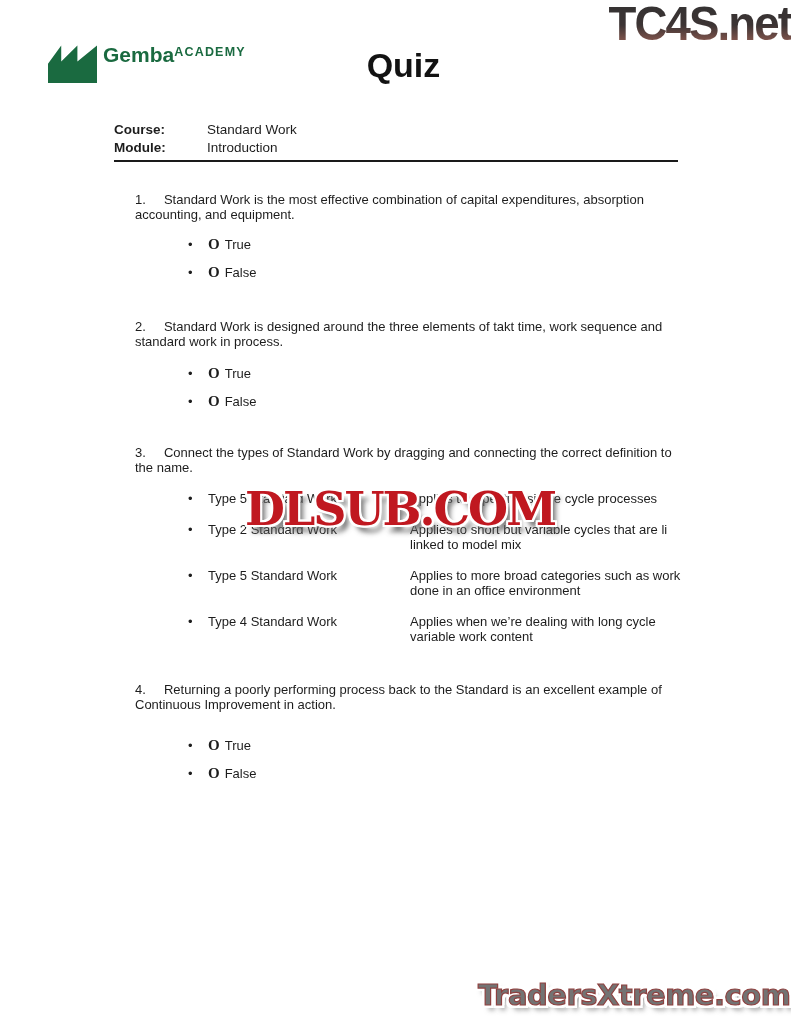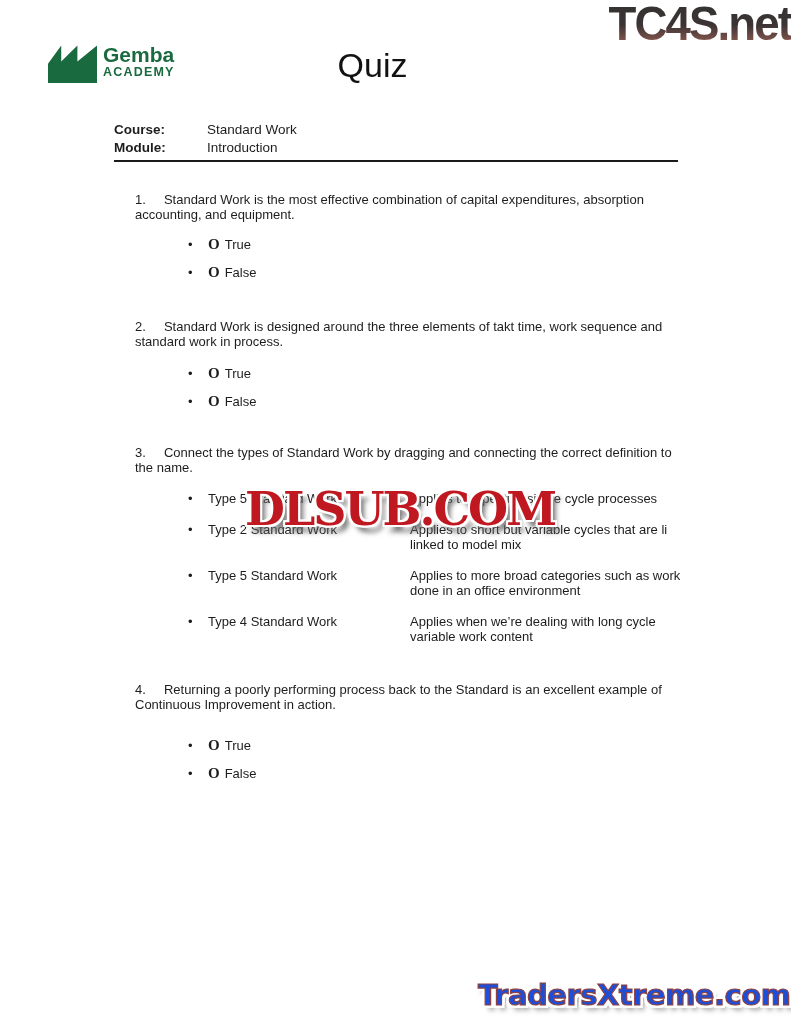--- a/index.html
+++ b/index.html
@@ -29,7 +29,7 @@
     width:49px;height:40px;background:#1a6a40;flex:0 0 49px;
     clip-path:polygon(0 100%,0 52%,27% 6%,27% 46%,60% 6%,60% 46%,100% 6%,100% 100%);
   }
-  .logo-text{display:flex;flex-direction:column;padding-top:2px;}
+  .logo-text{display:flex;flex-direction:row;padding-top:2px;}
   .logo-main{font-size:21px;font-weight:bold;color:#1a6a40;line-height:20px;}
   .logo-sub{font-size:12.5px;font-weight:bold;color:#1a6a40;letter-spacing:1.2px;line-height:15px;text-align:right;}
 

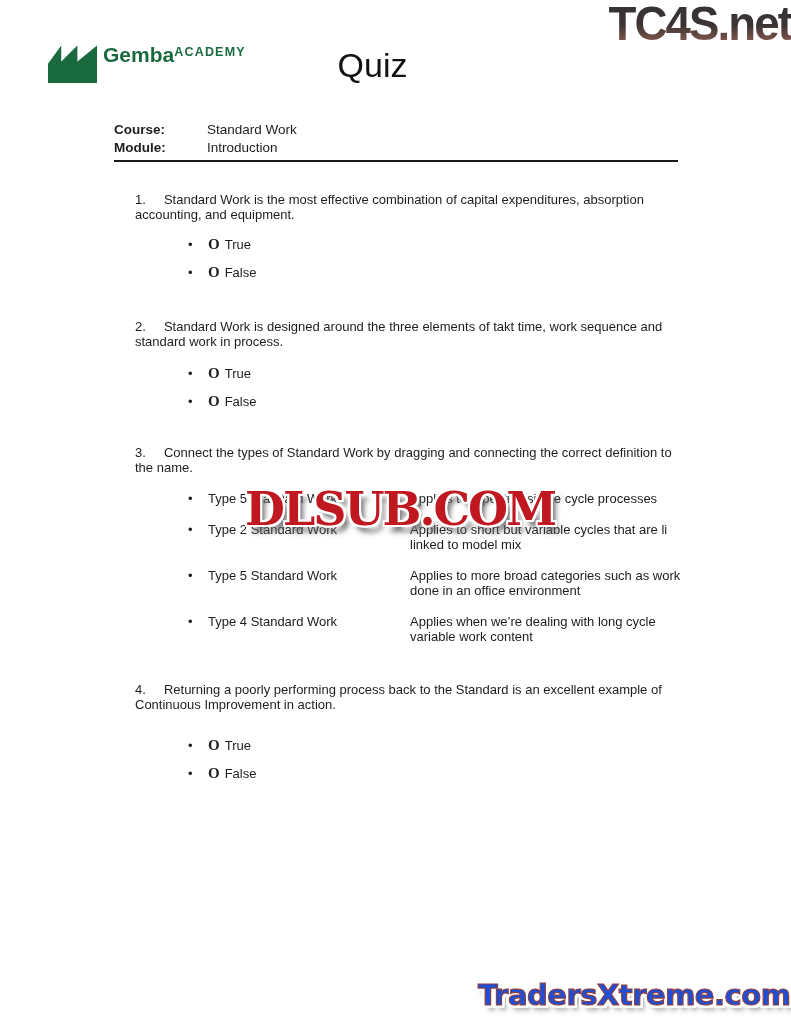--- a/index.html
+++ b/index.html
@@ -36,7 +36,7 @@
   
   .title{
     position:absolute;left:0;top:46px;width:745px;margin:0;
-    text-align:center;font-size:34px;font-weight:normal;color:#121212;letter-spacing:0;
+    text-align:center;font-size:34px;font-weight:bold;color:#121212;letter-spacing:0;padding-left:31px;
   }
 
   

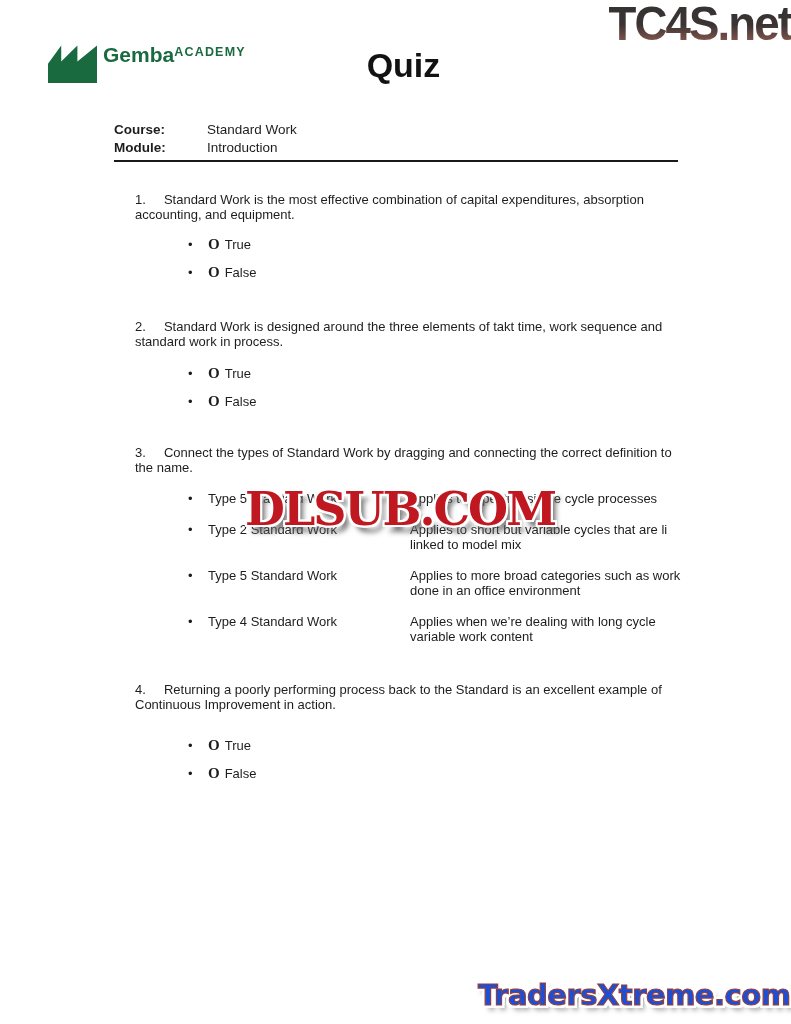--- a/index.html
+++ b/index.html
@@ -74,7 +74,7 @@
   .wm-bottom{
     position:absolute;left:478px;top:977px;width:306px;text-align:center;
     font-family:"DejaVu Sans",sans-serif;font-weight:bold;
-    font-size:29px;line-height:36px;letter-spacing:-.5px;color:#1d4ed8;
+    font-size:29px;line-height:36px;letter-spacing:-.5px;color:#737373;
     -webkit-text-stroke:1.2px #8e403f;
     text-shadow:
       -3px -3px 0 #fff, 3px -3px 0 #fff, -3px 3px 0 #fff, 3px 3px 0 #fff,

